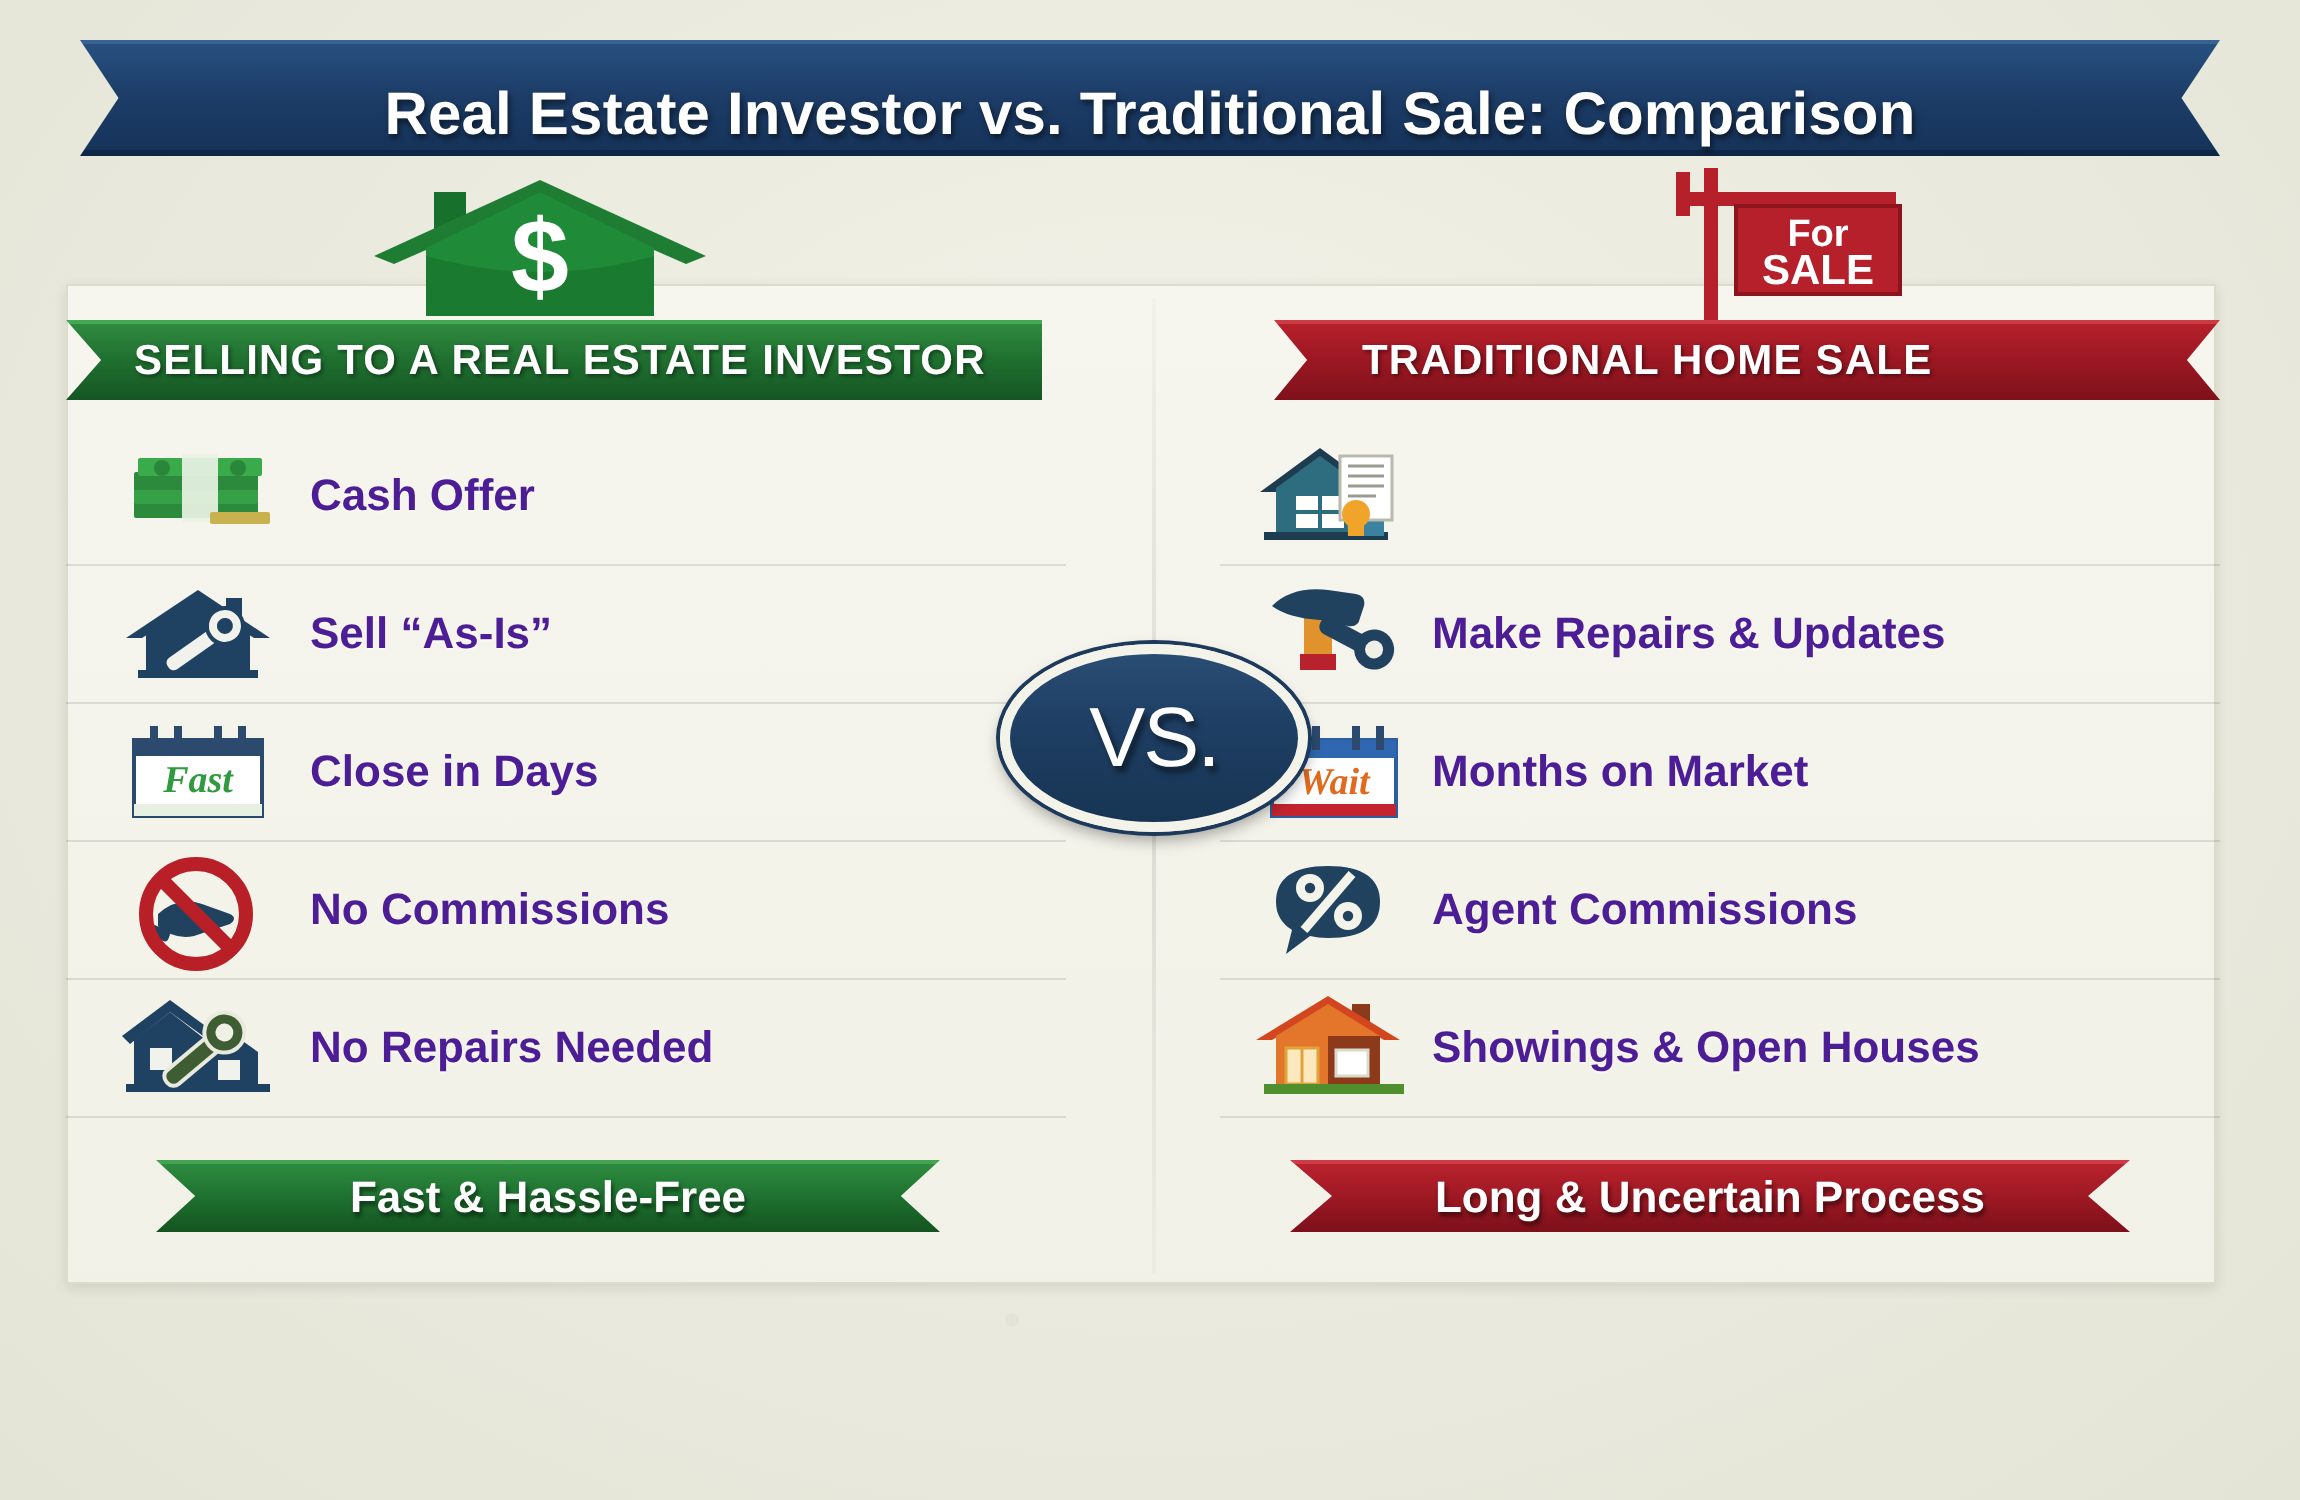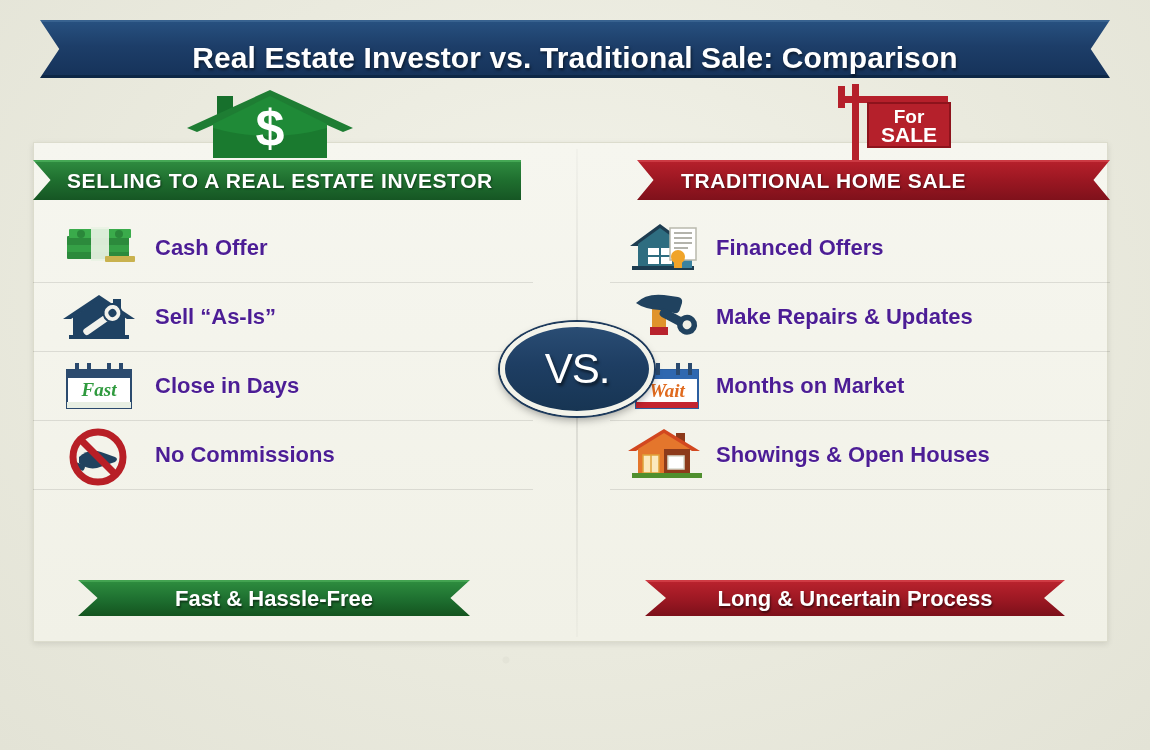--- a/index.html
+++ b/index.html
@@ -372,7 +372,6 @@
         <polygon points="44,42 48,39 52,42 52,48 44,48" fill="#f0a42a"></polygon>
       </svg>
     </div>
-    <span class="row-label">Financed Offers</span>
   </div>
 
   <div class="row">

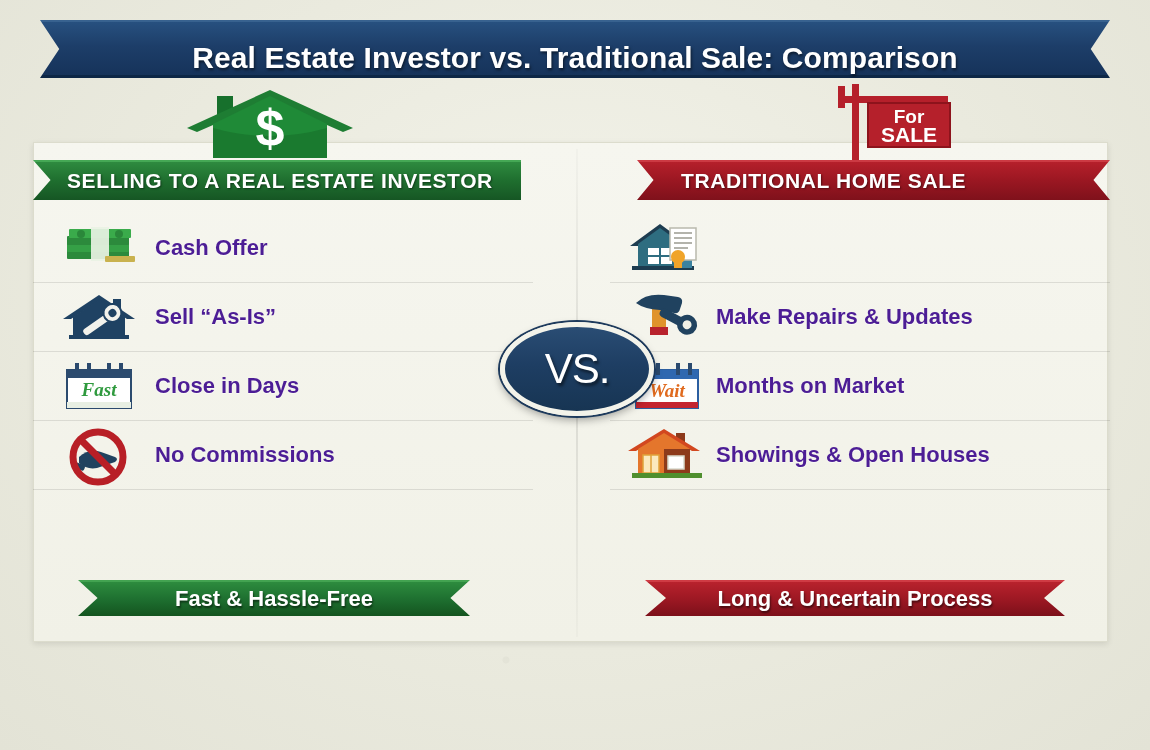--- a/index.html
+++ b/index.html
@@ -406,6 +406,19 @@
     <span class="row-label">Months on Market</span>
   </div>
 
+  <div class="row">
+    <div class="row-icon">
+      <svg width="76" height="56" viewBox="0 0 76 56">
+        <path d="M8 24 q0 -18 26 -18 q26 0 26 18 q0 18 -26 18 q-5 0 -9 -1 l-12 9 l3 -12 q-8 -5 -8 -14 z" fill="#20425f"></path>
+        <circle cx="25" cy="17" r="7" fill="#f3f3ea"></circle>
+        <circle cx="25" cy="17" r="2.6" fill="#20425f"></circle>
+        <circle cx="44" cy="31" r="7" fill="#f3f3ea"></circle>
+        <circle cx="44" cy="31" r="2.6" fill="#20425f"></circle>
+        <line x1="46" y1="10" x2="22" y2="38" stroke="#f3f3ea" stroke-width="4.5"></line>
+      </svg>
+    </div>
+    <span class="row-label">Agent Commissions</span>
+  </div>
 
   <div class="row">
     <div class="row-icon">

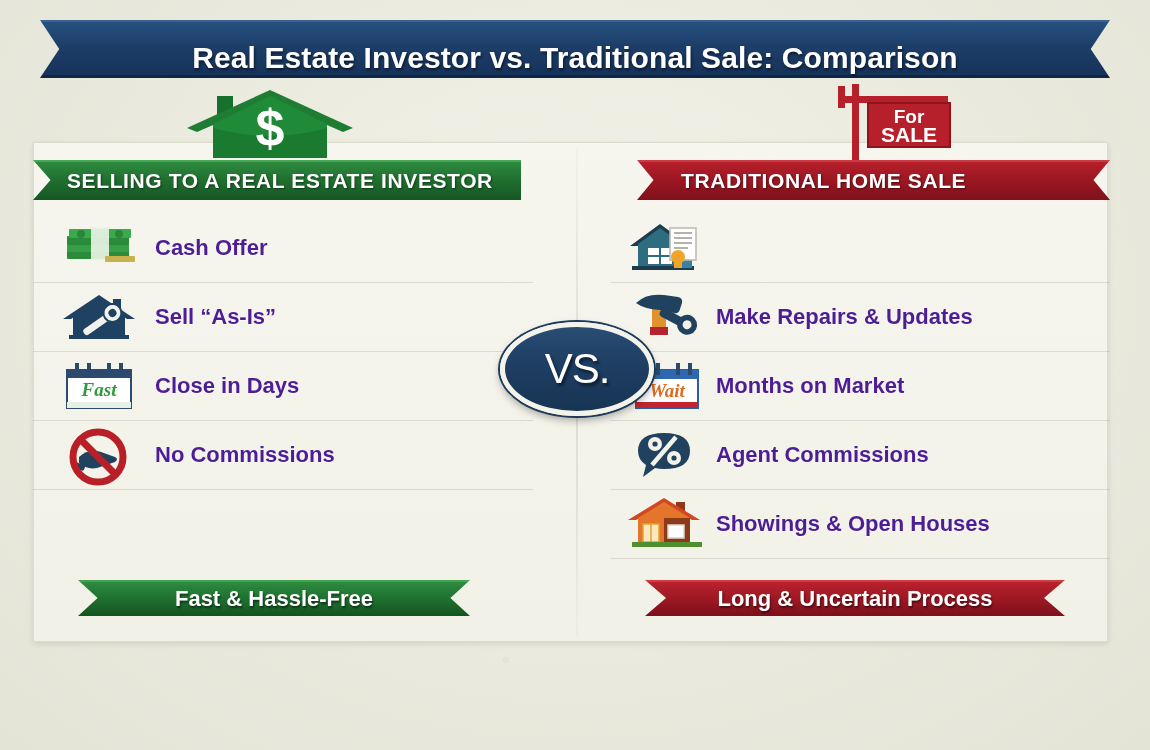--- a/index.html
+++ b/index.html
@@ -347,6 +347,24 @@
     <span class="row-label">No Commissions</span>
   </div>
 
+  <div class="row">
+    <div class="row-icon">
+      <svg width="80" height="56" viewBox="0 0 80 56">
+        <polygon points="24,4 54,26 46,26 24,10 4,26 0,22" fill="#1f4263"></polygon>
+        <path d="M6 24 L24 10 L42 24 L42 48 L6 48 Z" fill="#1f4263"></path>
+        <path d="M40 30 L54 20 L68 30 L68 48 L40 48 Z" fill="#1f4263"></path>
+        <rect x="2" y="46" width="72" height="4" fill="#1f4263"></rect>
+        <rect x="14" y="28" width="11" height="11" fill="#f2f2ec"></rect>
+        <rect x="48" y="34" width="11" height="10" fill="#f2f2ec"></rect>
+        <g transform="rotate(-40 42 28)">
+          <rect x="16" y="24" width="36" height="9" rx="4" fill="#3f5d33" stroke="#e9e9dd" stroke-width="2"></rect>
+          <circle cx="54" cy="28" r="10" fill="#3f5d33" stroke="#e9e9dd" stroke-width="2"></circle>
+          <circle cx="54" cy="28" r="4.5" fill="#f0f0e6"></circle>
+        </g>
+      </svg>
+    </div>
+    <span class="row-label">No Repairs Needed</span>
+  </div>
 </div>
 
 <div class="col col-right">

